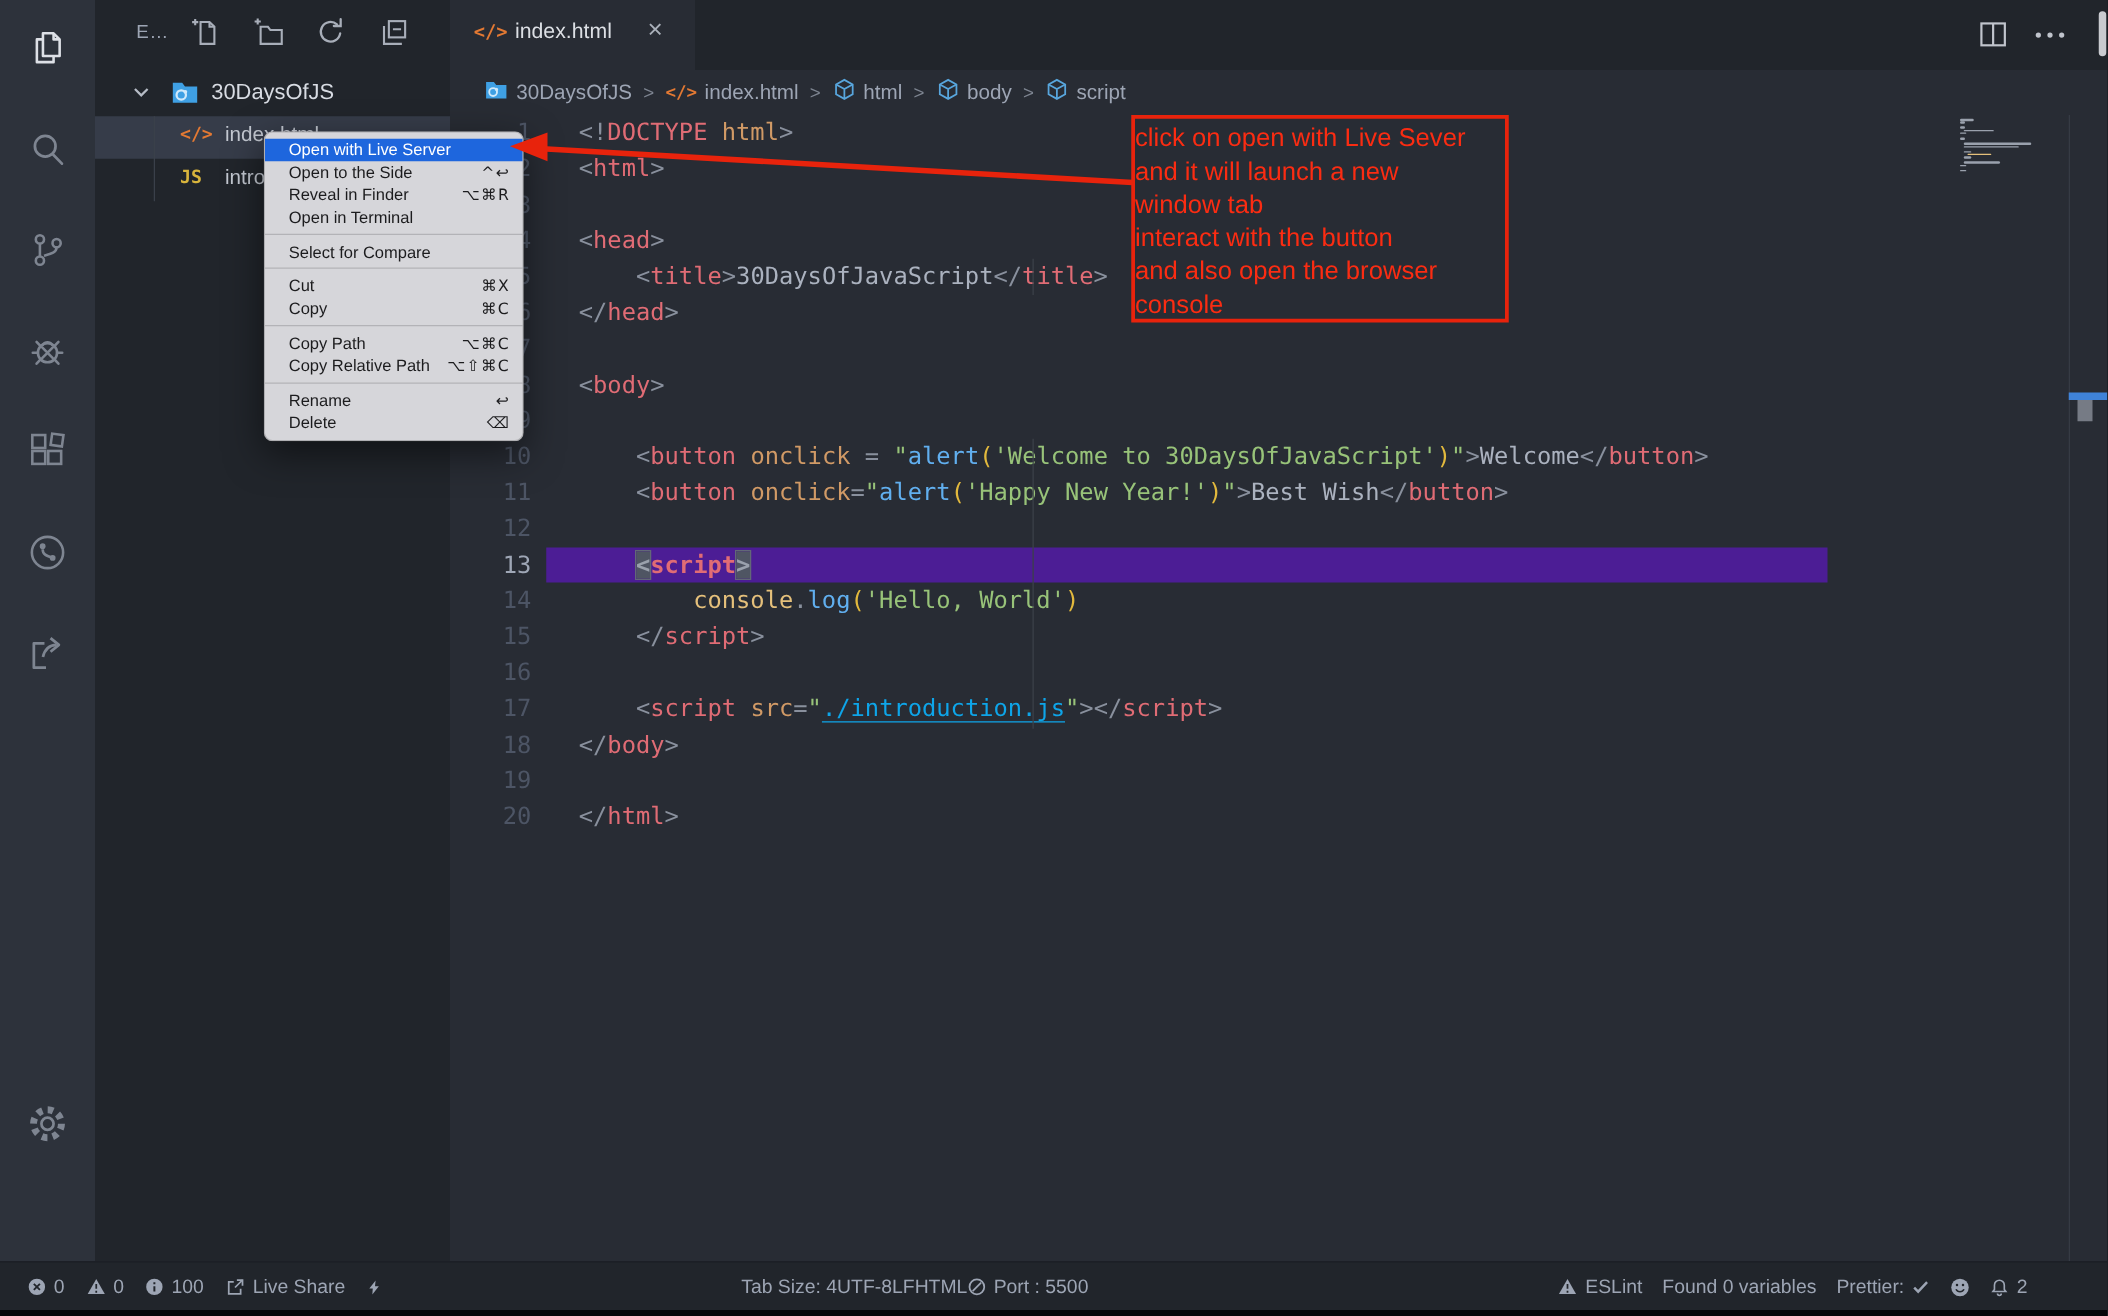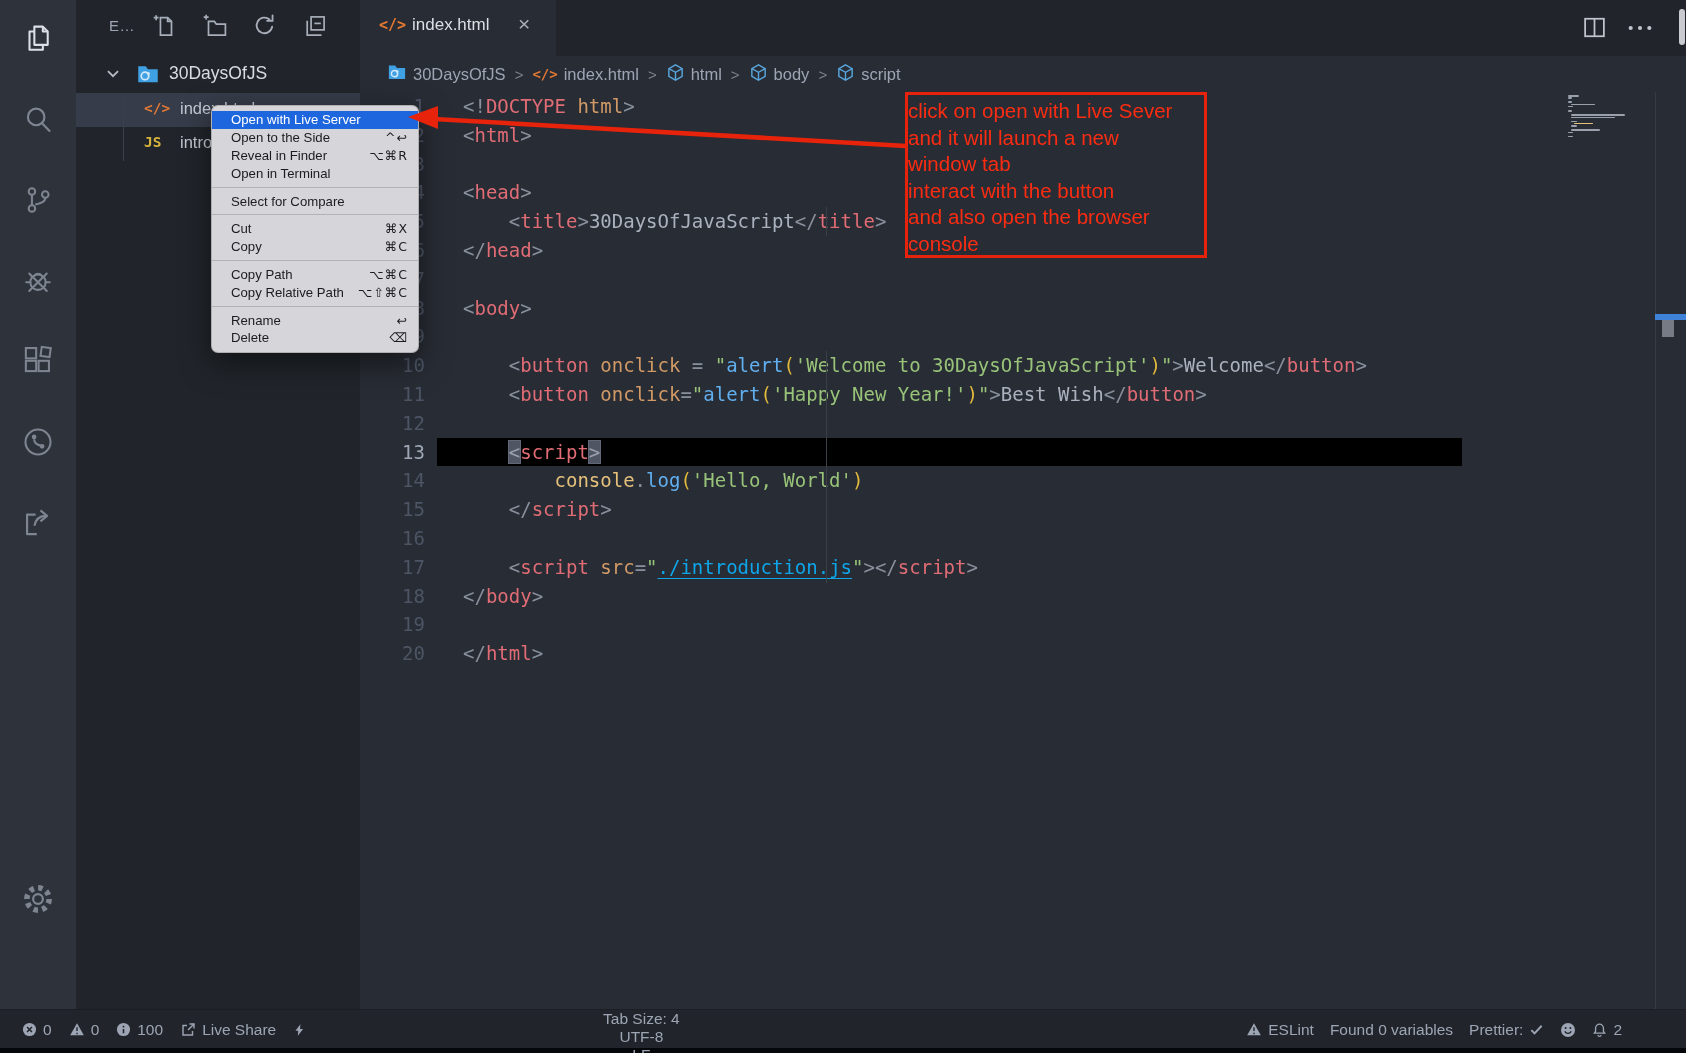--- a/index.html
+++ b/index.html
@@ -54,7 +54,7 @@
   .num{ width:77px; text-align:right; padding-right:12px; color:#4d5565; flex:none;}
   .line.cur .num{ color:#9fa7b6; }
   .lt{ width:1025px; padding-left:26px; flex:none; }
-  .line.cur .lt{ background:#000000; }
+  .line.cur .lt{ background:#4c1d95;font-weight:bold; }
   .tk-p{color:#89909d;} .tk-t{color:#e06c75;} .tk-a{color:#d19a66;}
   .tk-s{color:#98c379;} .tk-f{color:#61afef;} .tk-o{color:#e5c07b;}
   .tk-y{color:#e2b93d;} .tk-x{color:#abb2bf;} .tk-w{color:#abb2bf;}

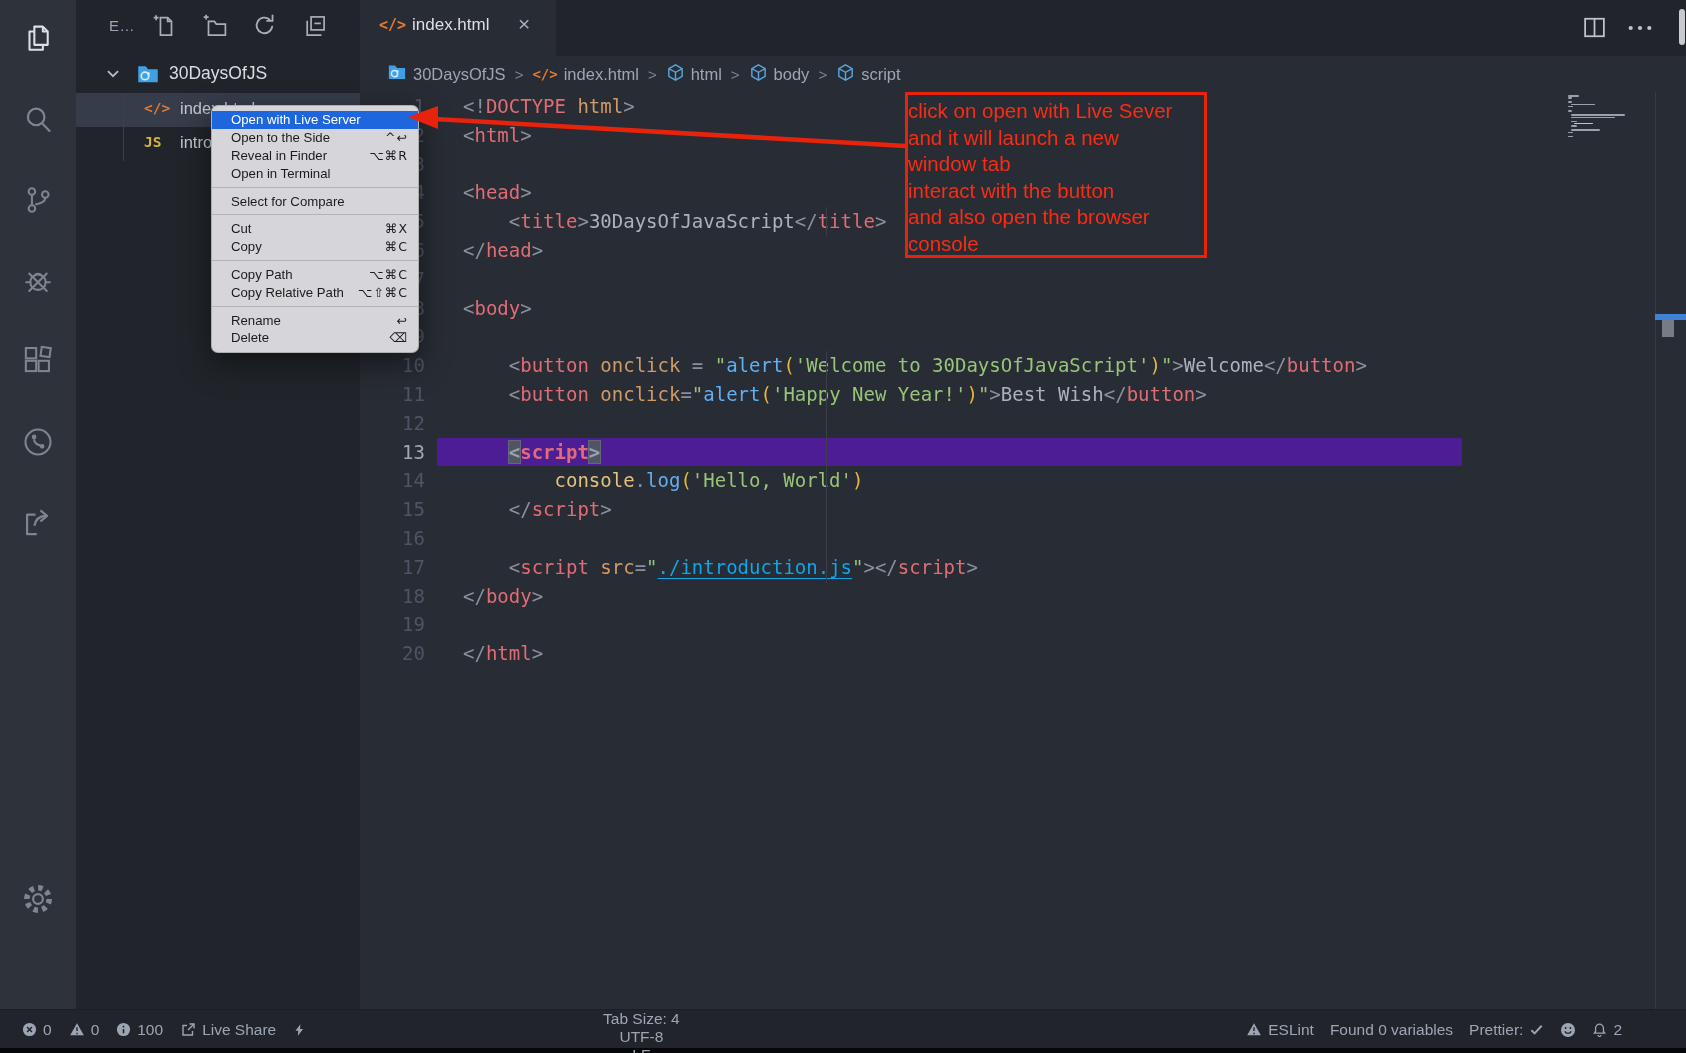--- a/index.html
+++ b/index.html
@@ -92,7 +92,7 @@
               color:#9da5b4; font-size:15.5px; z-index:4; border-top:1px solid #1b1e24;}
   .sb-group{ position:absolute; top:0; height:39px; display:flex; align-items:center; }
   .sb-group.left{ left:22px; gap:17px;}
-  .sb-group.center{ left:593px; flex-direction:column;}
+  .sb-group.center{ left:593px; }
   .sb-group.right{ right:64px; gap:16px;}
   .sb-item{ display:flex; align-items:center; gap:6px; white-space:nowrap;}
   .sb-item .ic{ display:inline-flex; }

